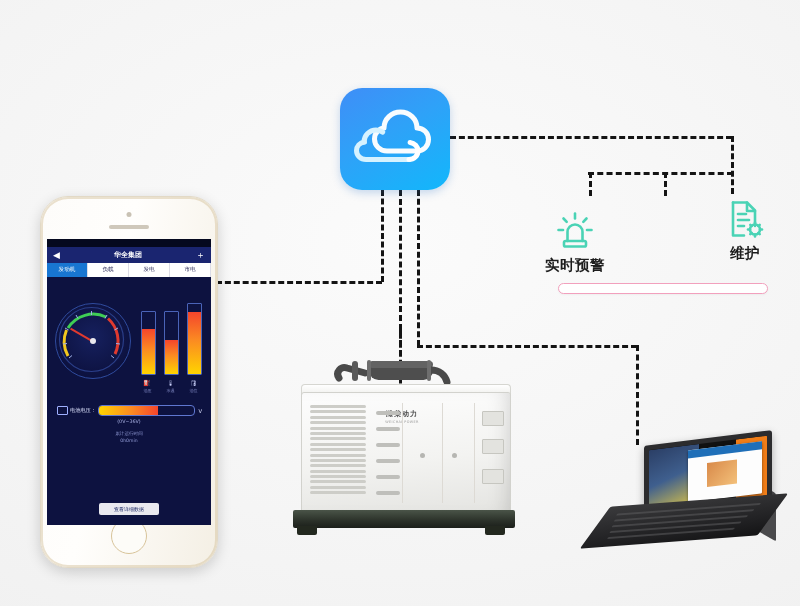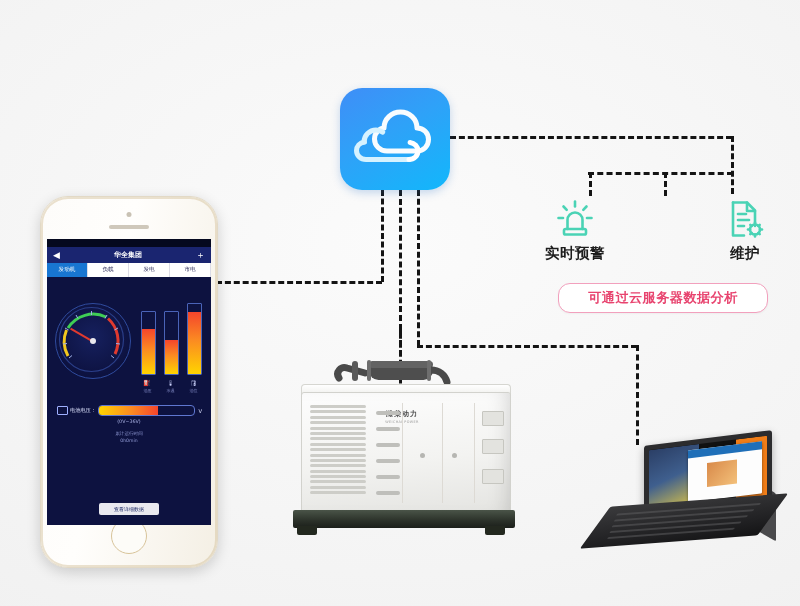--- a/index.html
+++ b/index.html
@@ -35,7 +35,7 @@
   .svc{position:absolute;text-align:center;width:72px;}
   .svc .glyph{height:44px;display:flex;align-items:flex-end;justify-content:center;}
   .svc .lbl{margin-top:4px;font-size:14.5px;font-weight:bold;color:#1d1d1d;letter-spacing:.5px;white-space:nowrap;}
-  #svc-0{left:539px;top:196px;}
+  #svc-0{left:539px;top:208px;}
   #svc-1{left:634px;top:196px;}
   #svc-2{left:709px;top:196px;text-align:center;}
 

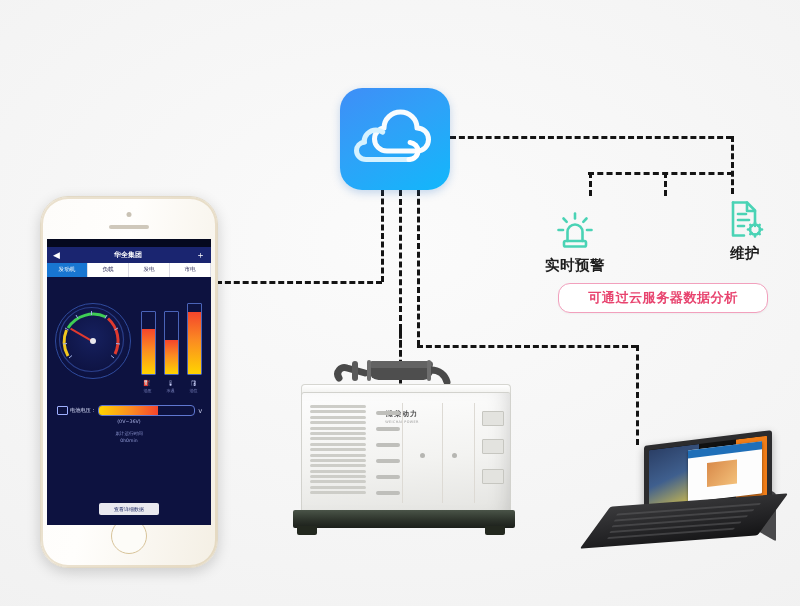--- a/index.html
+++ b/index.html
@@ -229,7 +229,6 @@
   </div>
 
   <div class="note">
-    <div>可通过云服务器数据分析</div>
   </div>
 
   <div class="phone">

